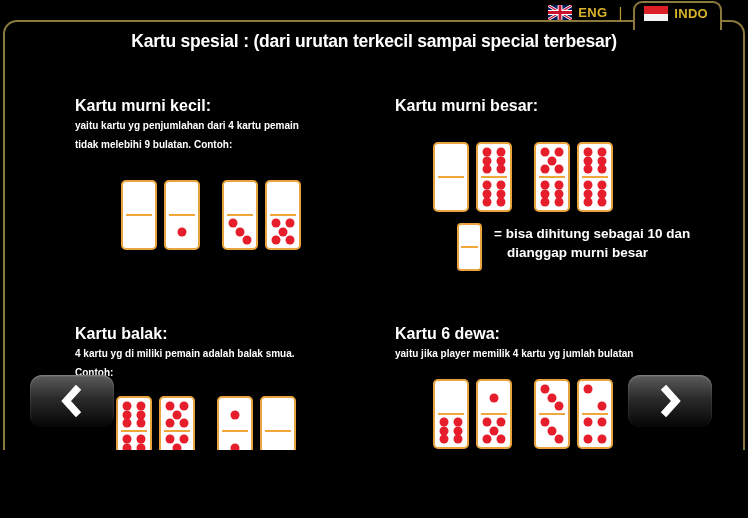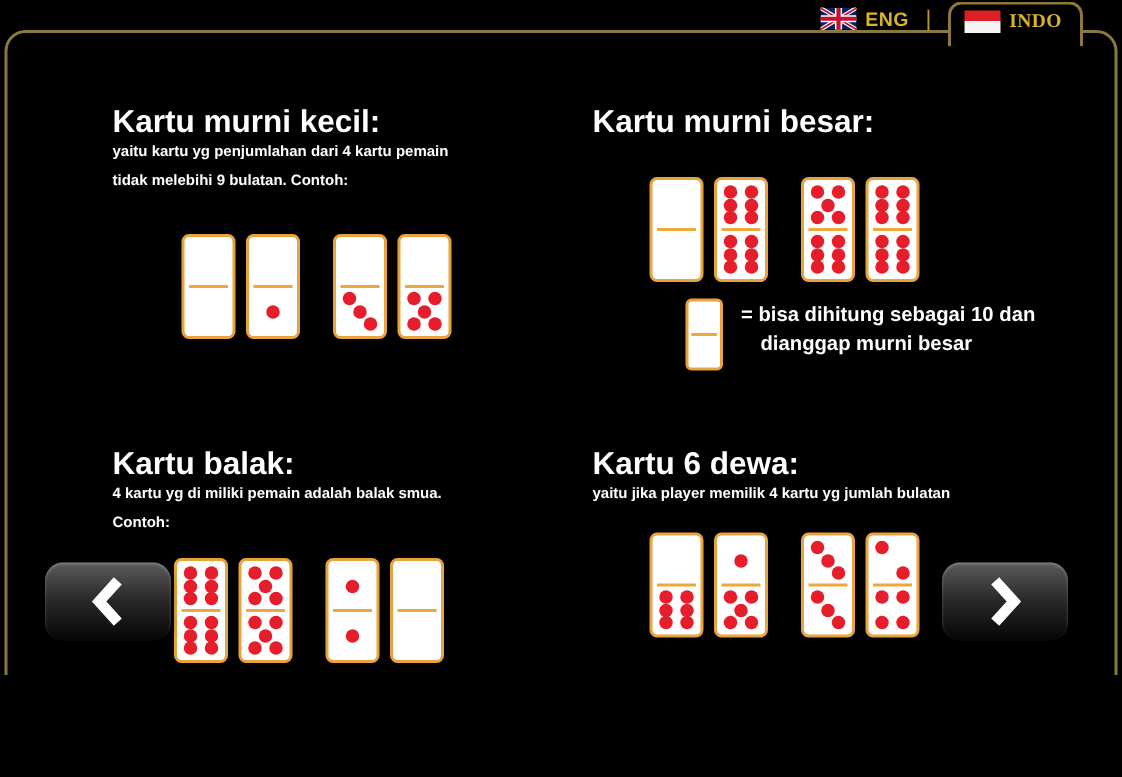--- a/index.html
+++ b/index.html
@@ -24,7 +24,7 @@
   .lang-tab{
     display:flex;align-items:center;gap:6px;cursor:pointer;
     border:2px solid #8a783c;border-bottom:none;border-radius:9px 9px 0 0;
-    background:#000;padding:3px 12px 9px 9px;font-family:Liberation Serif, serif;
+    background:#000;padding:3px 12px 9px 9px;
   }
   .flag{width:24px;height:15px;display:block;}
   .flag-indo{width:24px;height:15px;display:block;}

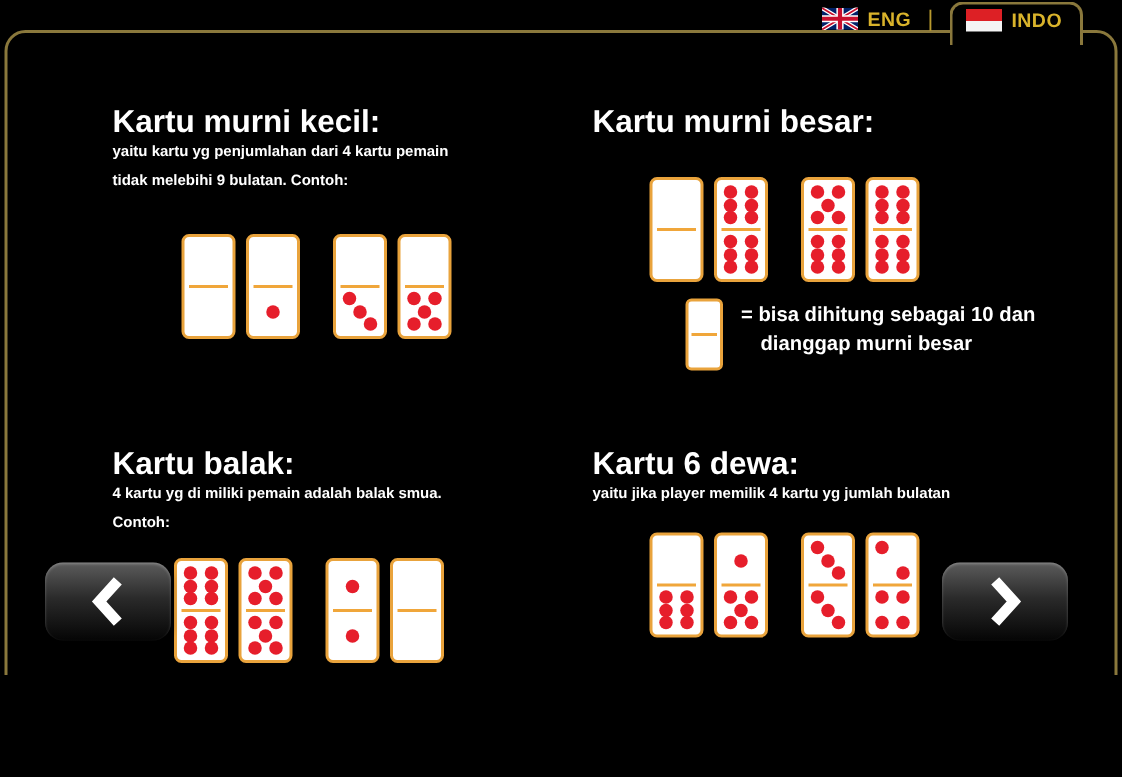--- a/index.html
+++ b/index.html
@@ -96,6 +96,7 @@
 
   <div class="panel"></div>
 
+  <div class="title">Kartu spesial : (dari urutan terkecil sampai special terbesar)</div>
 
   <div class="section" style="left:75px;top:72px;width:310px;">
     <div class="section-heading">Kartu murni kecil:</div>

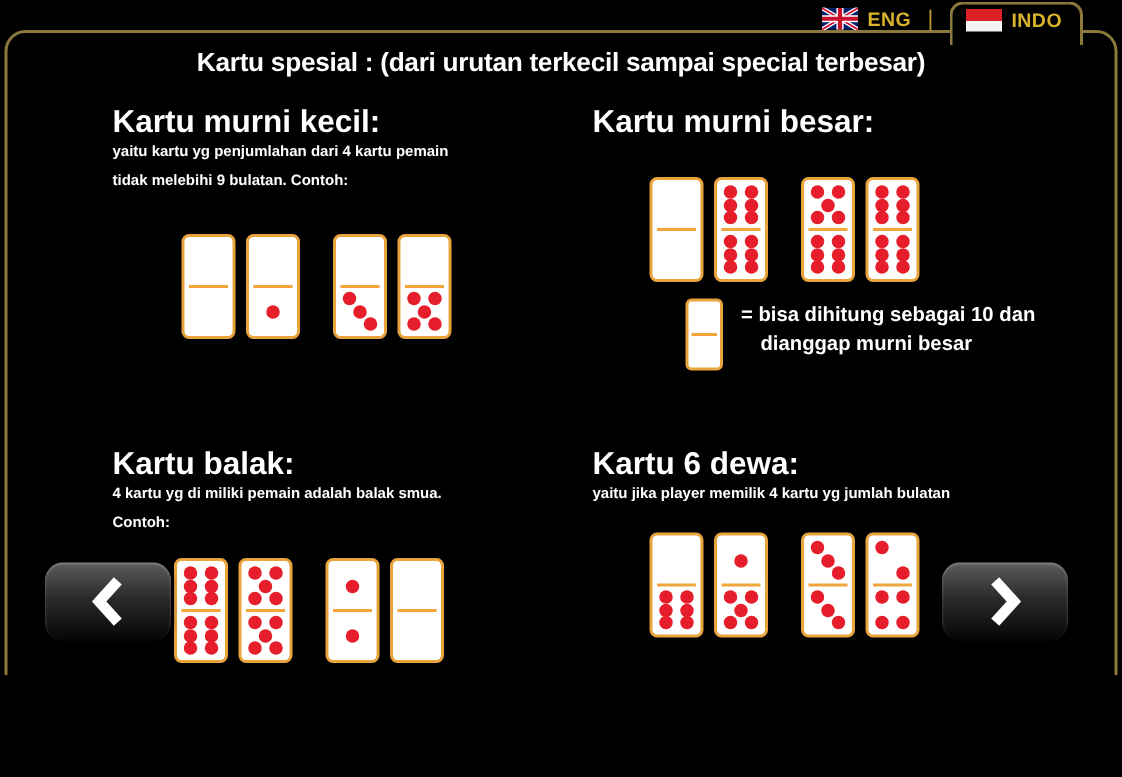--- a/index.html
+++ b/index.html
@@ -37,7 +37,7 @@
   }
   
   .section{position:absolute;color:#fff;z-index:2;}
-  .section-heading{font-size:21px;font-weight:700;line-height:20px;}
+  .section-heading{font-size:16px;font-weight:700;line-height:20px;margin-top:24px;}
   .section-desc{font-size:10px;font-weight:700;line-height:19px;}
   .cards-row{display:flex;gap:22px;margin-top:26px;}
   .pair{display:flex;gap:7px;}

